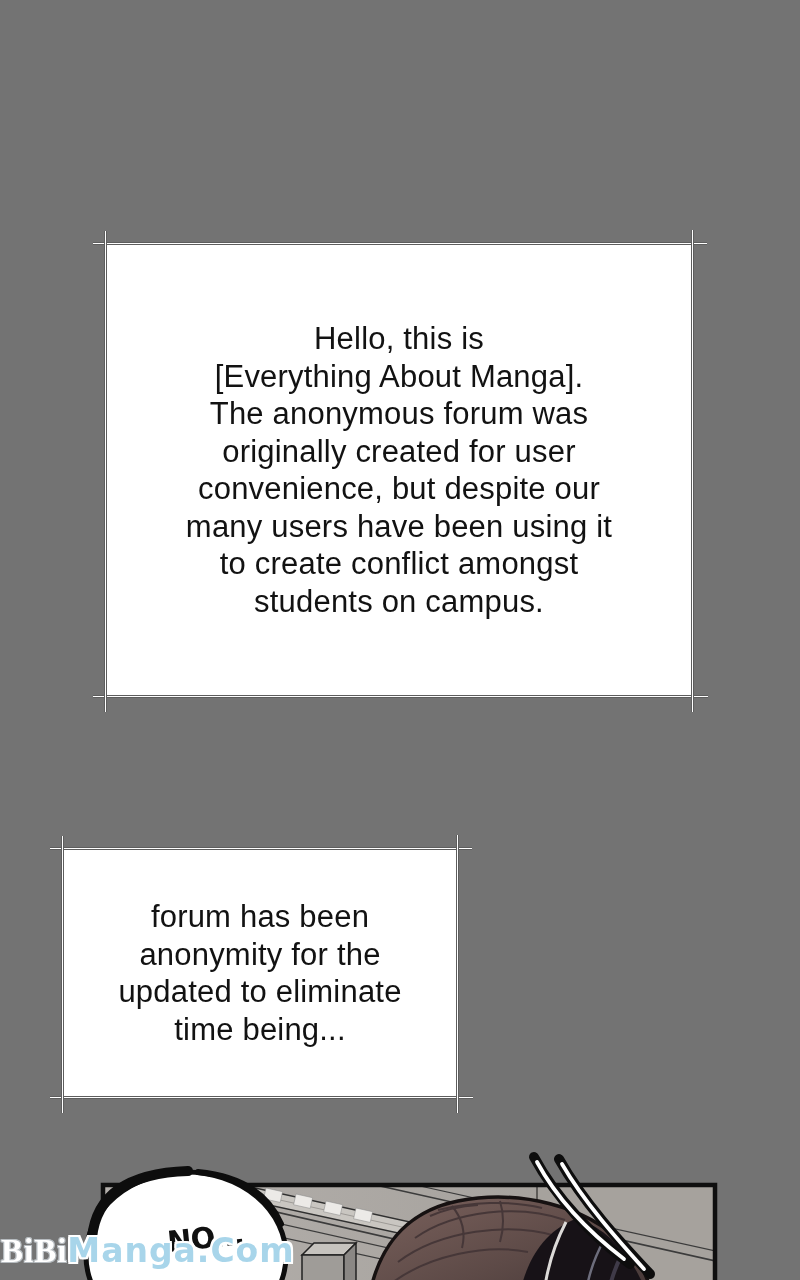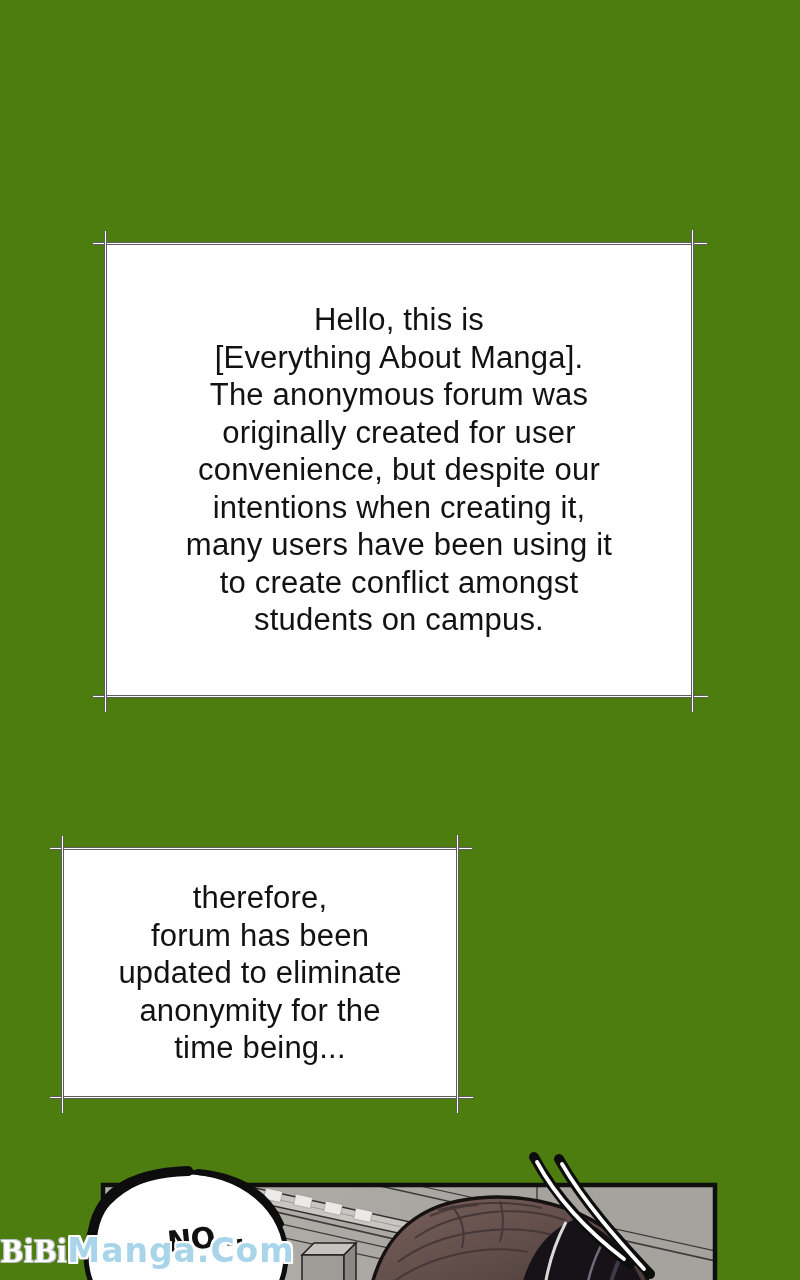--- a/index.html
+++ b/index.html
@@ -4,7 +4,7 @@
 <style>
   html,body{margin:0;padding:0;background:#ffffff;}
   #page{
-    position:relative;width:800px;height:1280px;overflow:hidden;background:#4d7c0f;
+    position:relative;width:800px;height:1280px;overflow:hidden;background:#737373;
     font-family:"Liberation Sans",sans-serif;
   }
   

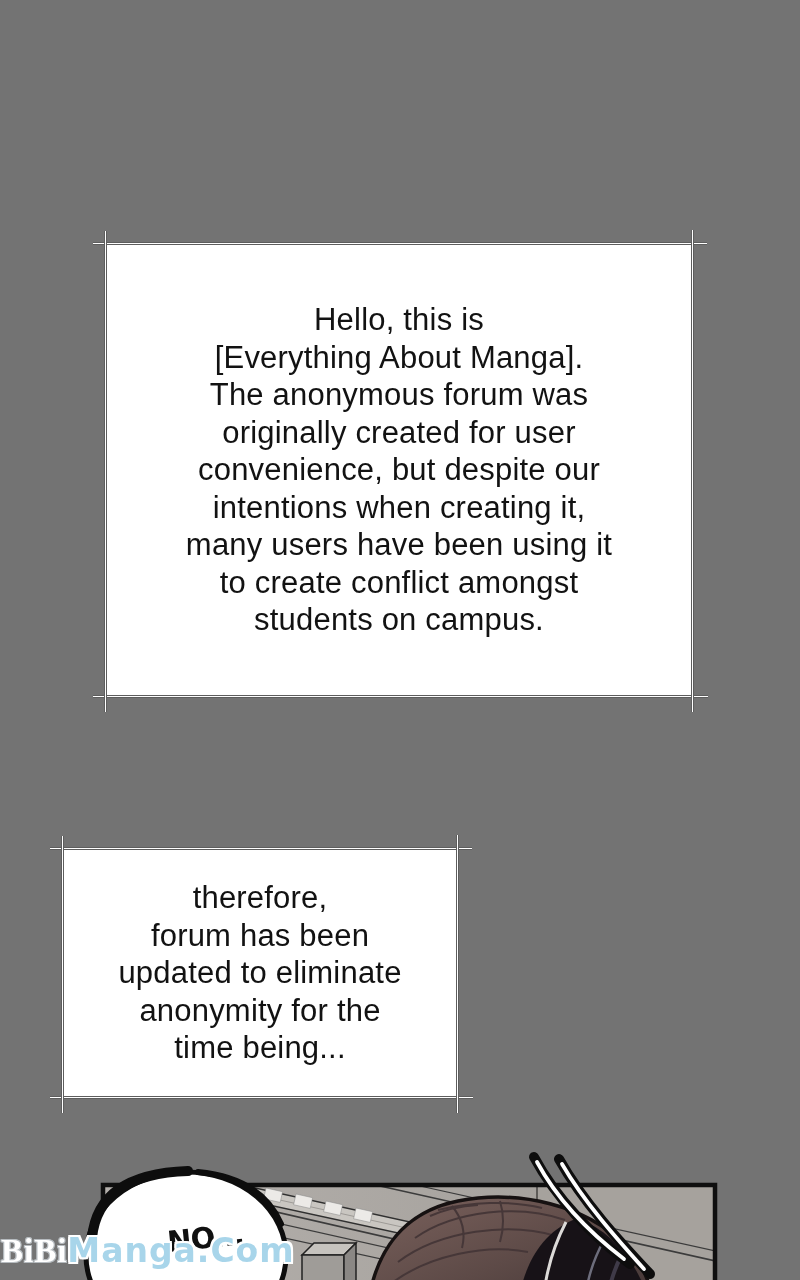--- a/index.html
+++ b/index.html
@@ -65,7 +65,6 @@
       <div>The anonymous forum was</div>
       <div>originally created for user</div>
       <div>convenience, but despite our</div>
-      <div>intentions when creating it,</div>
       <div>many users have been using it</div>
       <div>to create conflict amongst</div>
       <div>students on campus.</div>

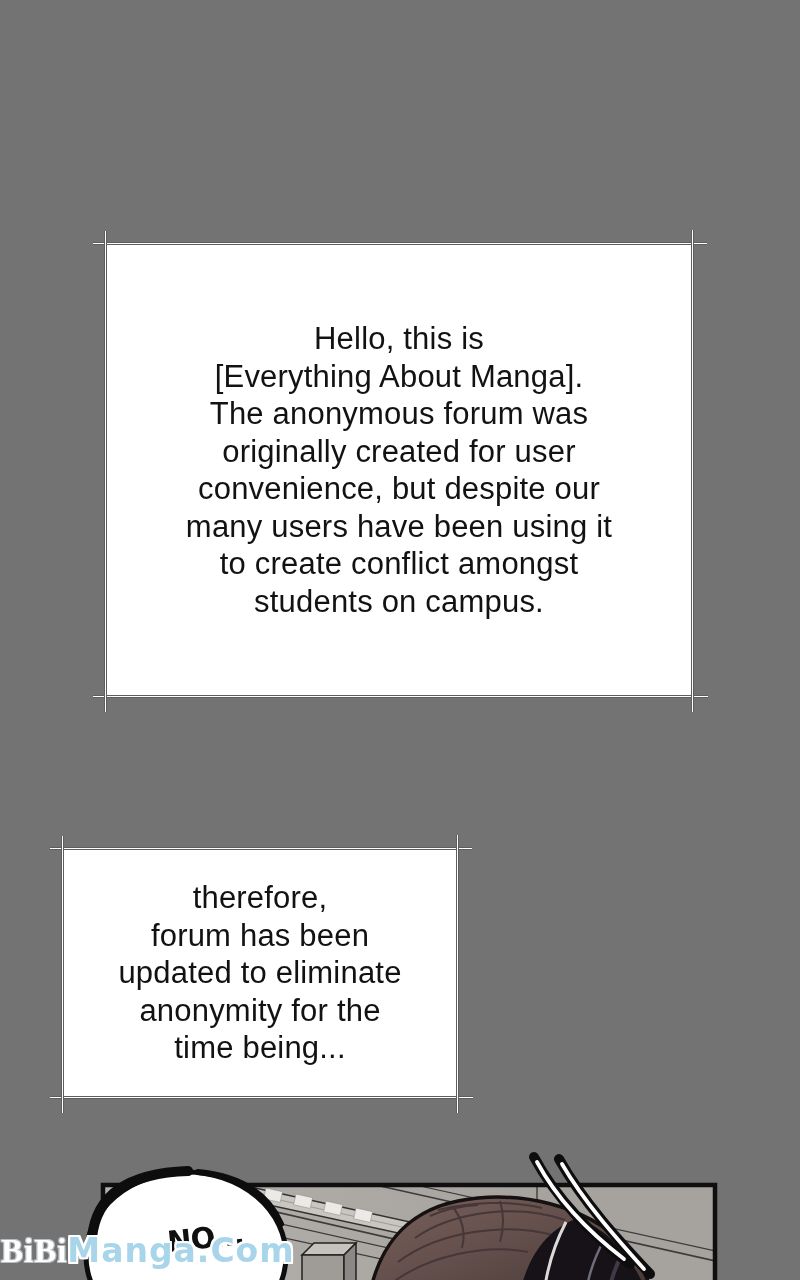--- a/index.html
+++ b/index.html
@@ -77,7 +77,6 @@
     <div class="cl cl-v cl-left"></div>
     <div class="cl cl-v cl-right"></div>
     <div class="cap-content">
-      <div>therefore,</div>
       <div>forum has been</div>
       <div>updated to eliminate</div>
       <div>anonymity for the</div>

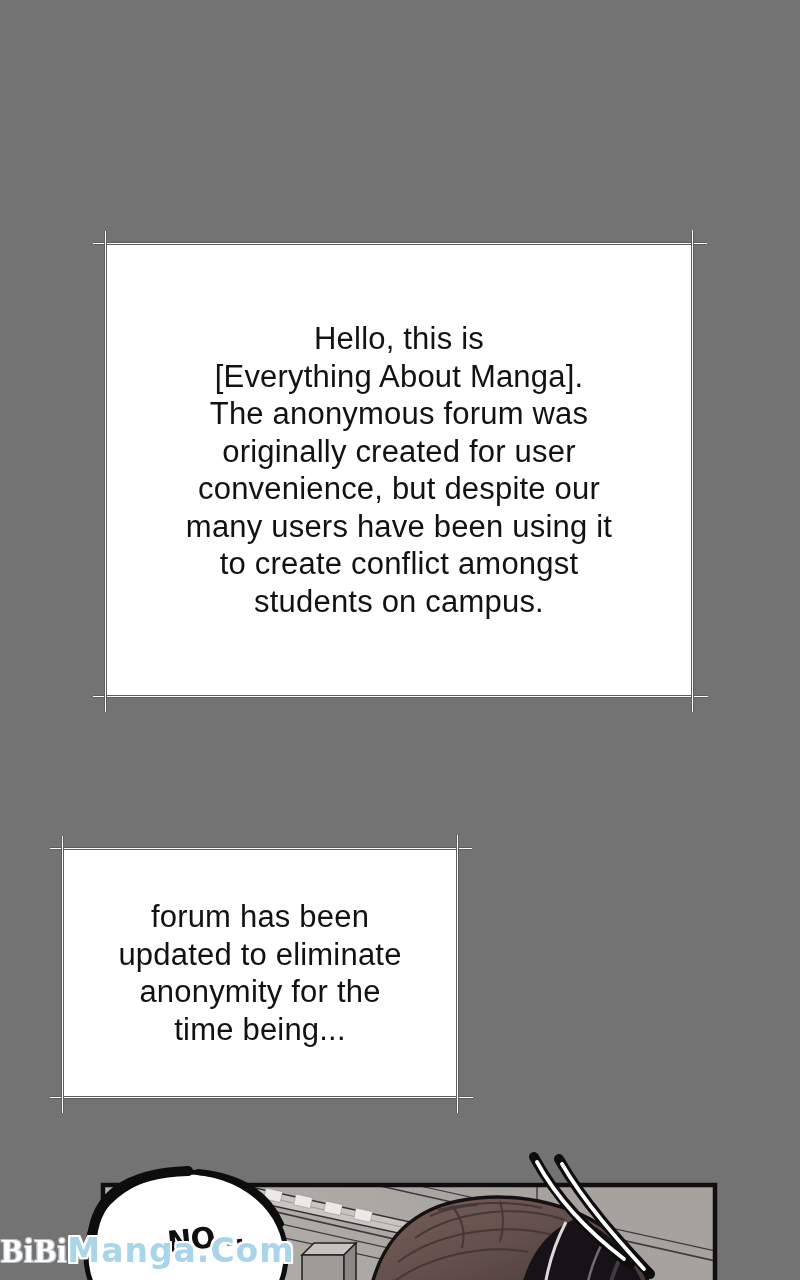--- a/index.html
+++ b/index.html
@@ -78,8 +78,8 @@
     <div class="cl cl-v cl-right"></div>
     <div class="cap-content">
       <div>forum has been</div>
+      <div>anonymity for the</div>
       <div>updated to eliminate</div>
-      <div>anonymity for the</div>
       <div>time being...</div>
     </div>
   </div>

